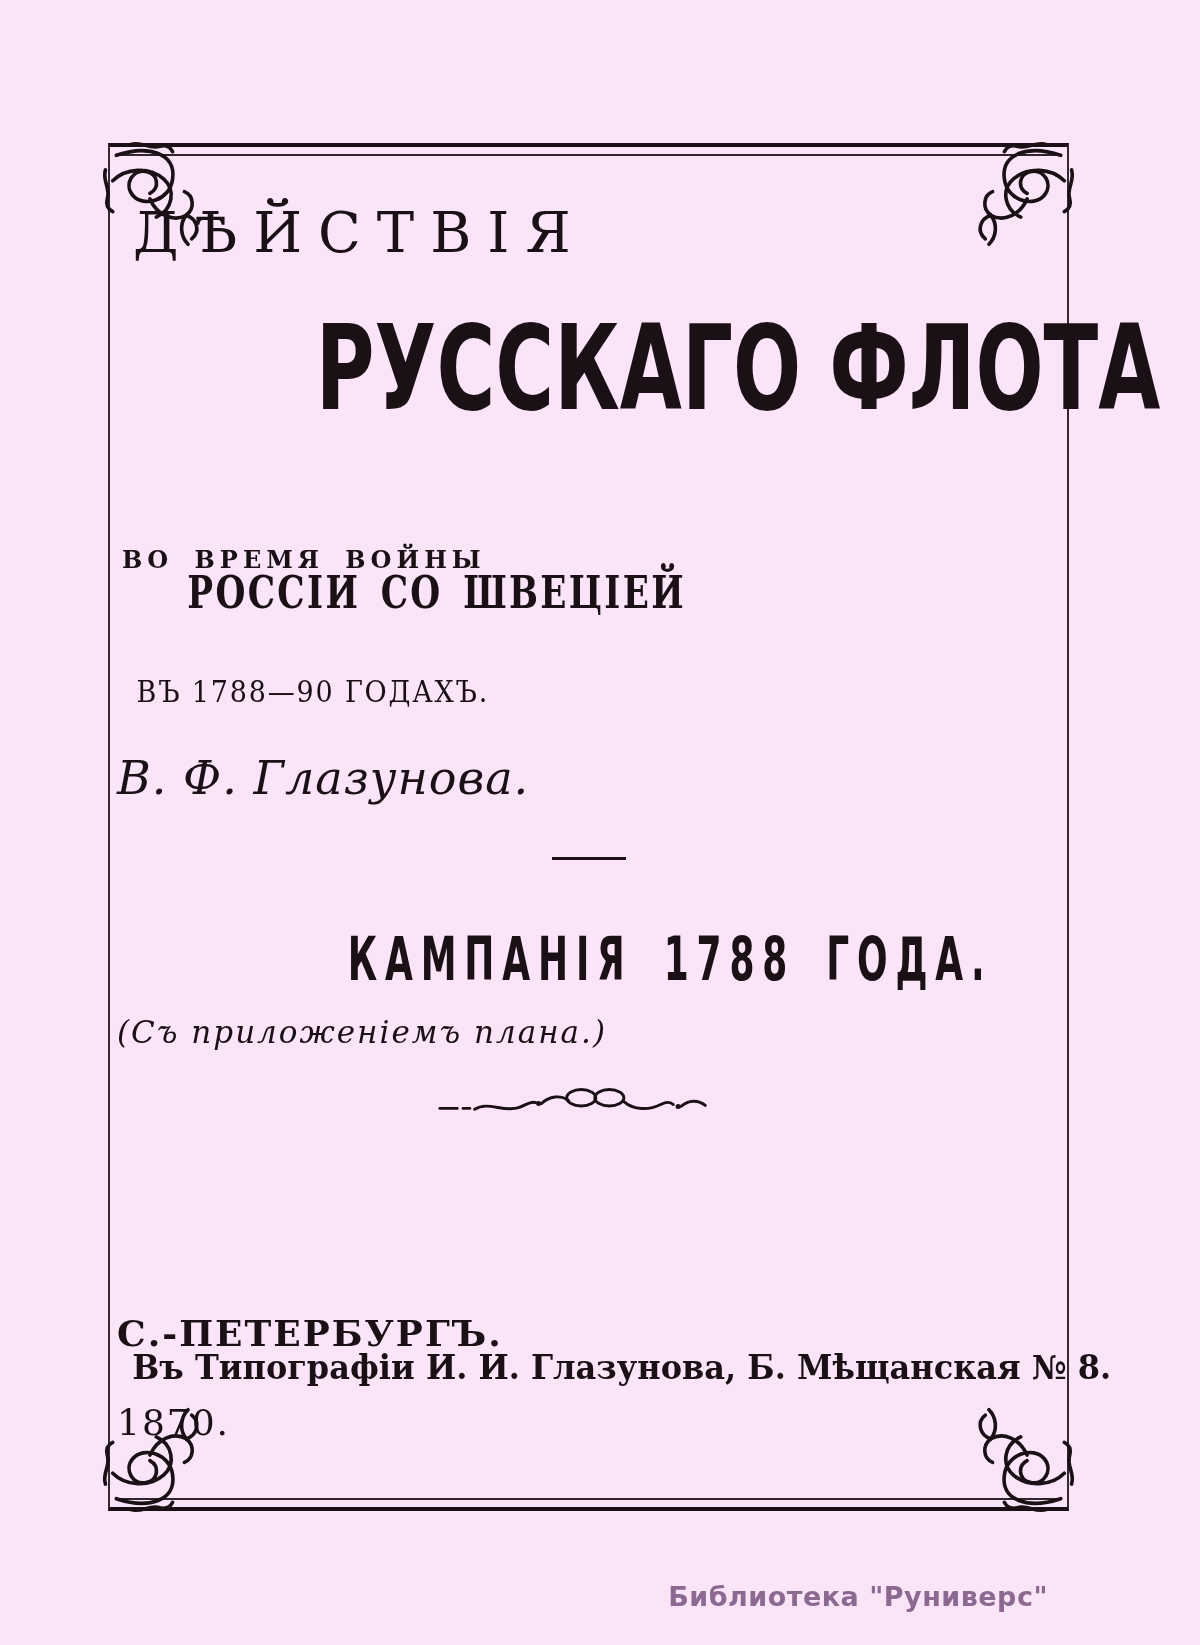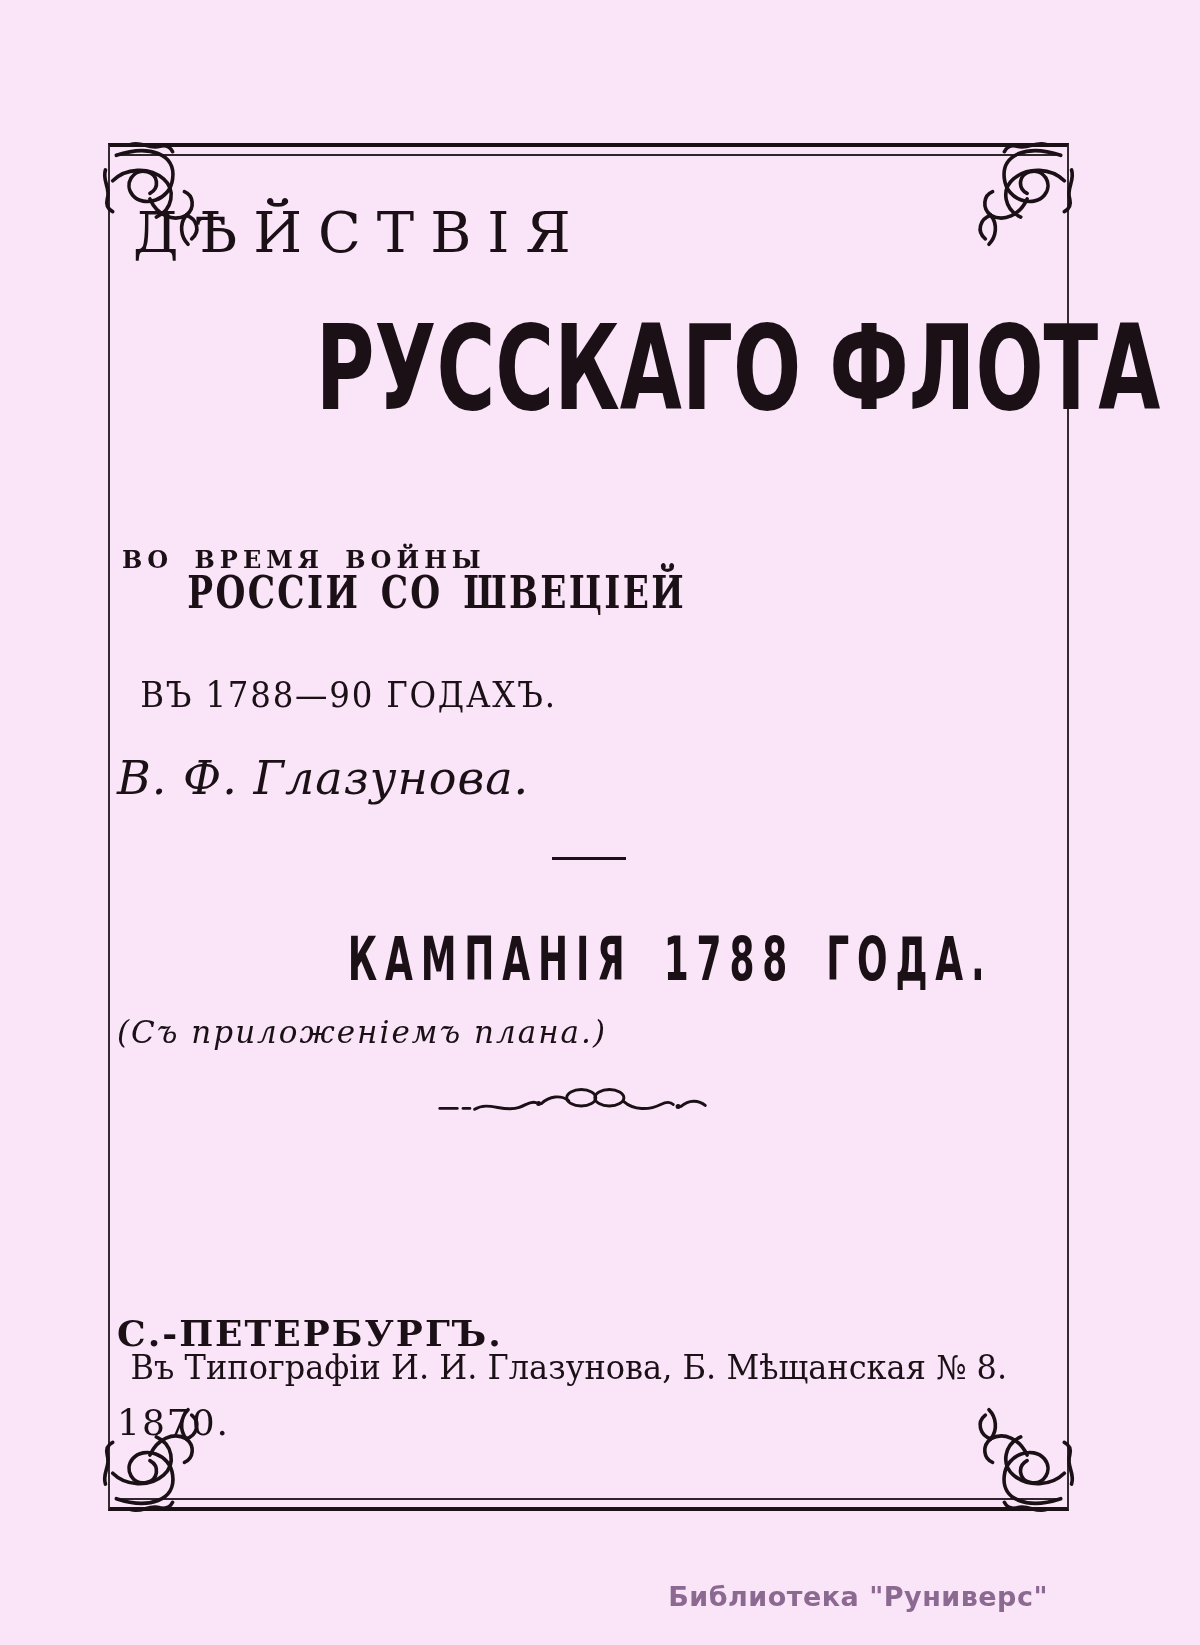--- a/index.html
+++ b/index.html
@@ -49,7 +49,7 @@
   .war-line{top:357px;font-size:24px;font-weight:bold;letter-spacing:5px;word-spacing:8px;text-indent:5px;margin-top:44px;}
   .countries-line{top:424px;font-size:44px;font-weight:bold;}
   .countries-line .squeeze{display:inline-block;transform:scaleX(.78);transform-origin:center;letter-spacing:3px;word-spacing:8px;}
-  .years-line{top:530px;font-size:36px;letter-spacing:2px;}
+  .years-line{top:530px;font-size:30px;letter-spacing:2px;}
   .years-line .squeeze{display:inline-block;transform:scaleX(.9);transform-origin:center;}
   .author-line{top:608px;font-size:46px;font-style:italic;letter-spacing:1px;}
   .small-rule{

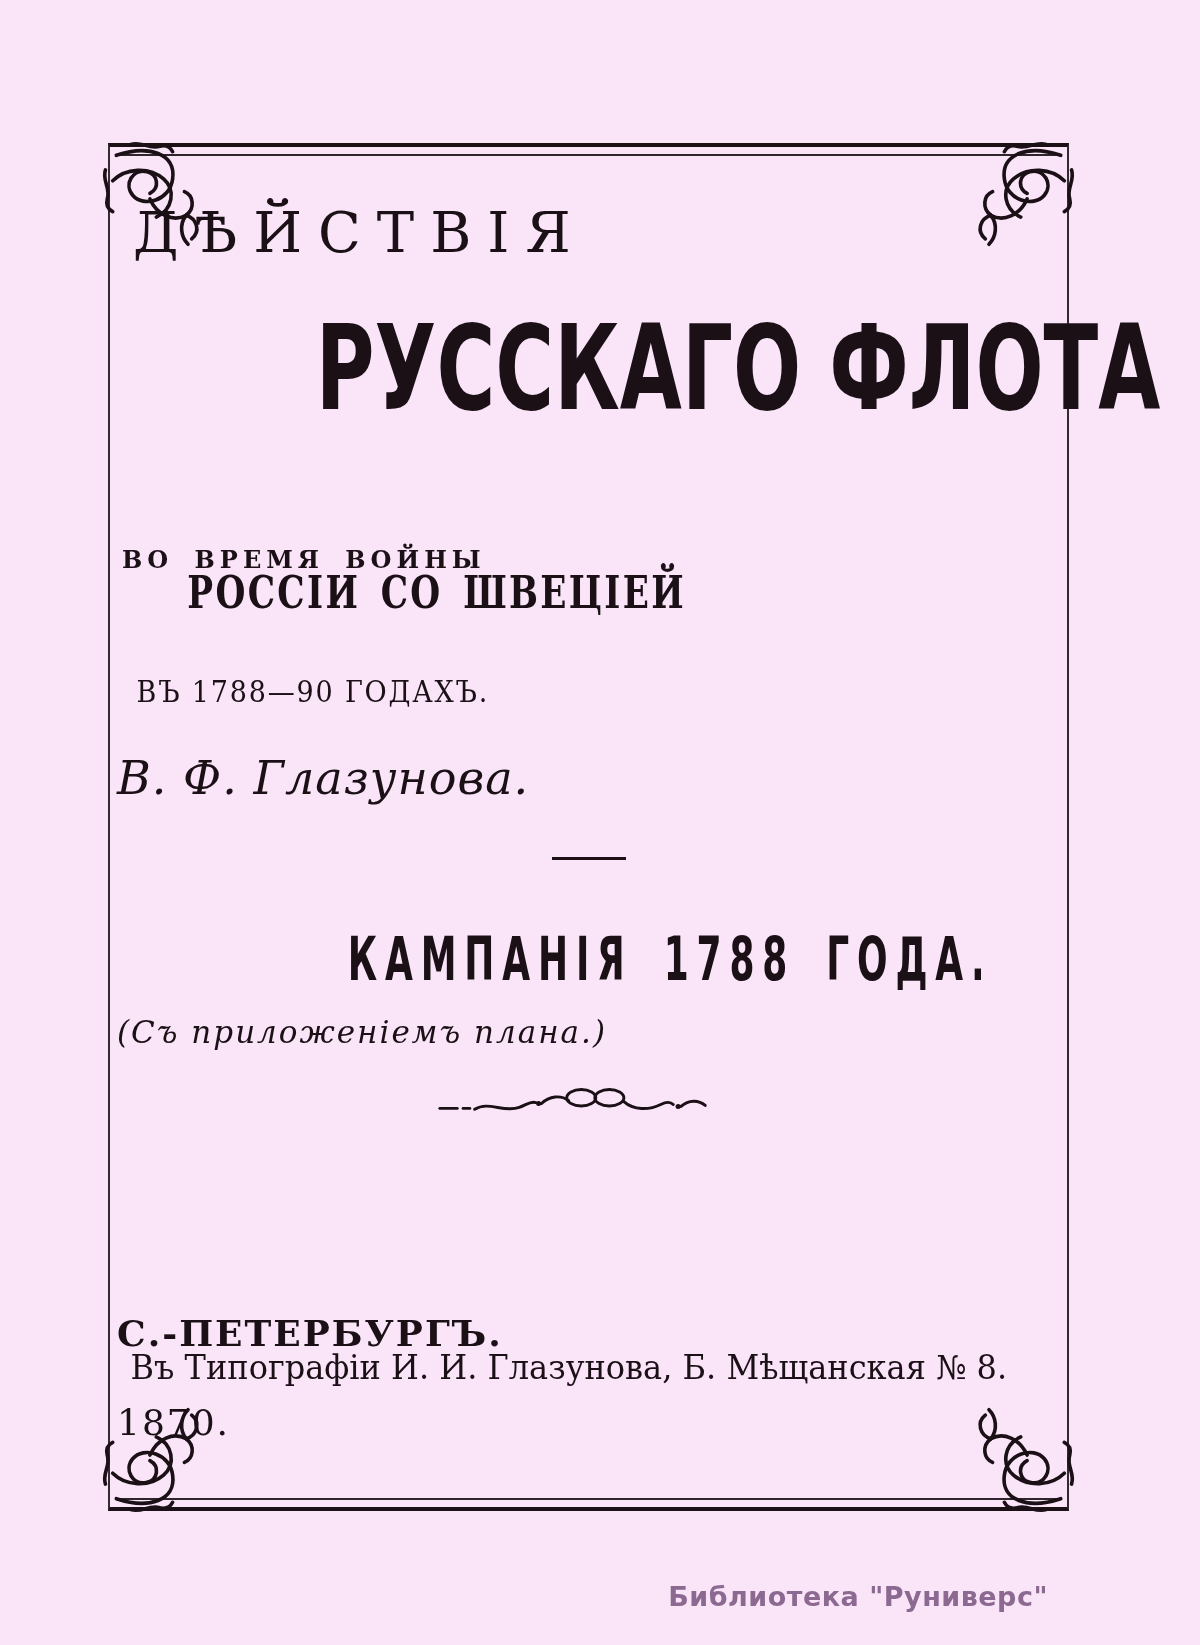--- a/index.html
+++ b/index.html
@@ -63,7 +63,7 @@
   .note-line{top:870px;font-size:31px;font-style:italic;letter-spacing:2px;}
   .divider{position:absolute;top:938px;left:0;right:0;text-align:center;}
   .city-line{top:1152px;font-size:36px;font-weight:bold;letter-spacing:2px;margin-top:16px;}
-  .printer-line{top:1204px;font-size:33px;}
+  .printer-line{top:1204px;font-size:33px;font-weight:bold;}
   .printer-line .squeeze{display:inline-block;transform:scaleX(.97);transform-origin:center;}
   .year-line{top:1258px;font-size:36px;letter-spacing:2px;}
   .watermark{

